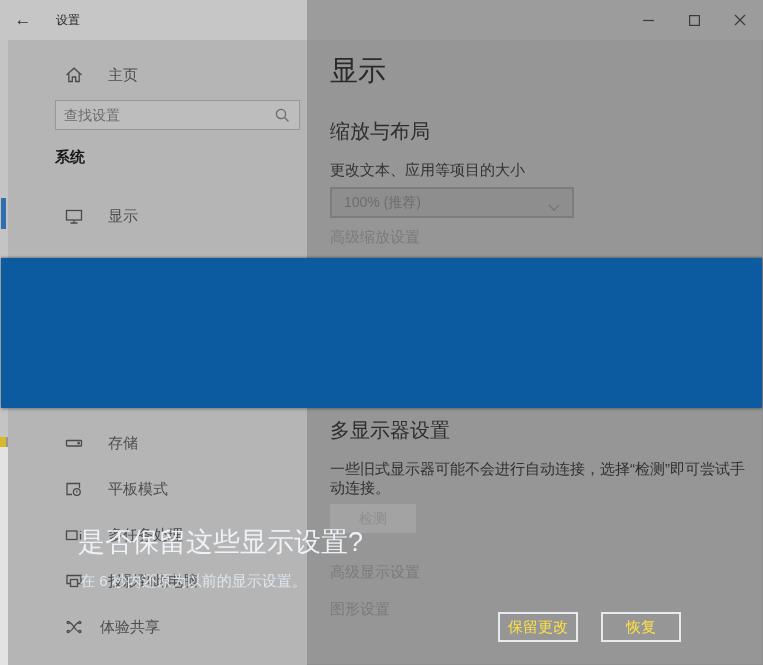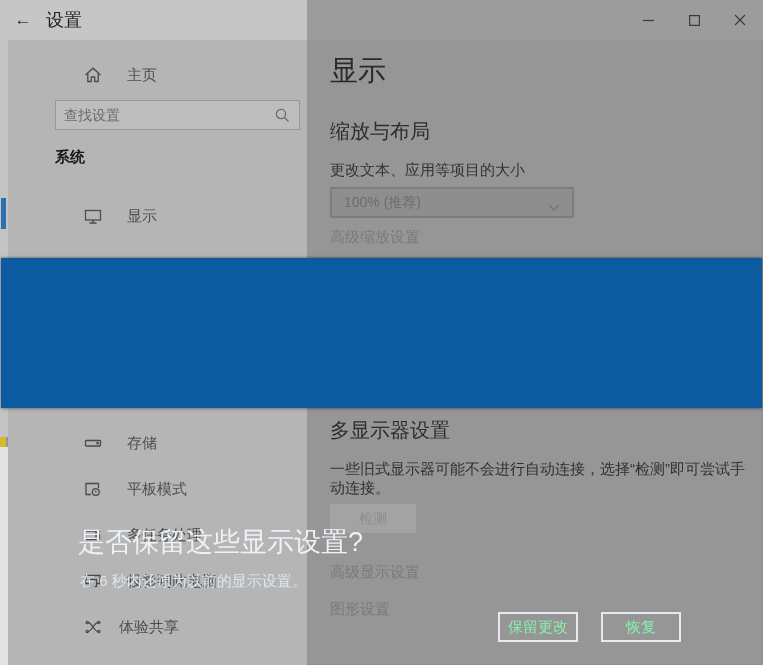--- a/index.html
+++ b/index.html
@@ -21,7 +21,7 @@
   }
   .back-btn { width:46px; height:40px; display:flex; align-items:center; justify-content:center;
     font-size:17px; color:#333; cursor:default; }
-  .app-title { font-size:18px; color:#1f1f1f; margin-left:0; }
+  .app-title { font-size:12px; color:#1f1f1f; margin-left:10px; }
   .win-btn { width:46px; height:40px; display:flex; align-items:center; justify-content:center; color:#3a3a3a; }
   .win-btn svg { display:block; }
   

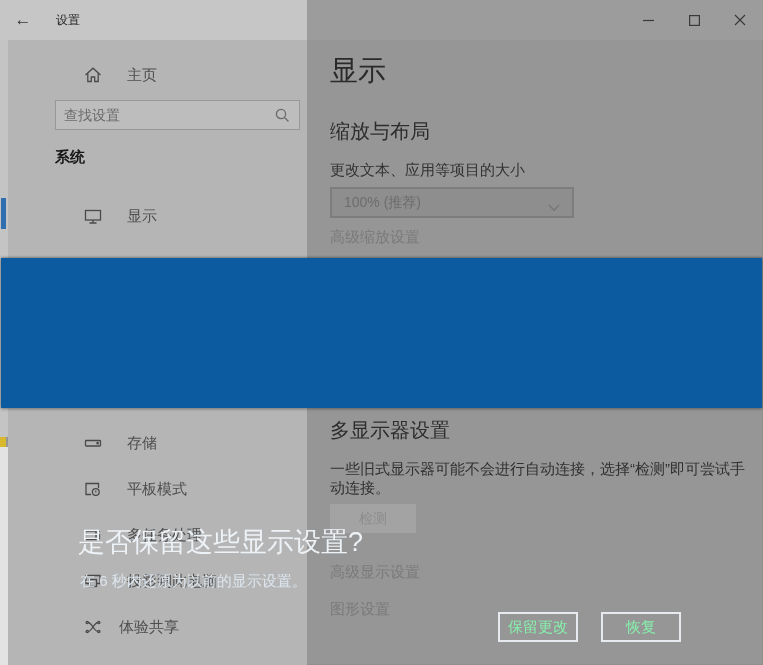--- a/index.html
+++ b/index.html
@@ -33,7 +33,7 @@
   .sidebar-bg { position:absolute; left:8px; top:40px; width:299px; height:625px; background:#b5b5b5; }
   .side-row {
     position:absolute; left:8px; width:299px; height:40px;
-    display:flex; align-items:center; padding-left:75px; gap:24px;
+    display:flex; align-items:center; padding-left:56px; gap:24px;
     color:#4e4e4e; font-size:15px;
   }
   .side-row .icon { width:20px; height:20px; color:#4a4a4a; flex:0 0 auto; }

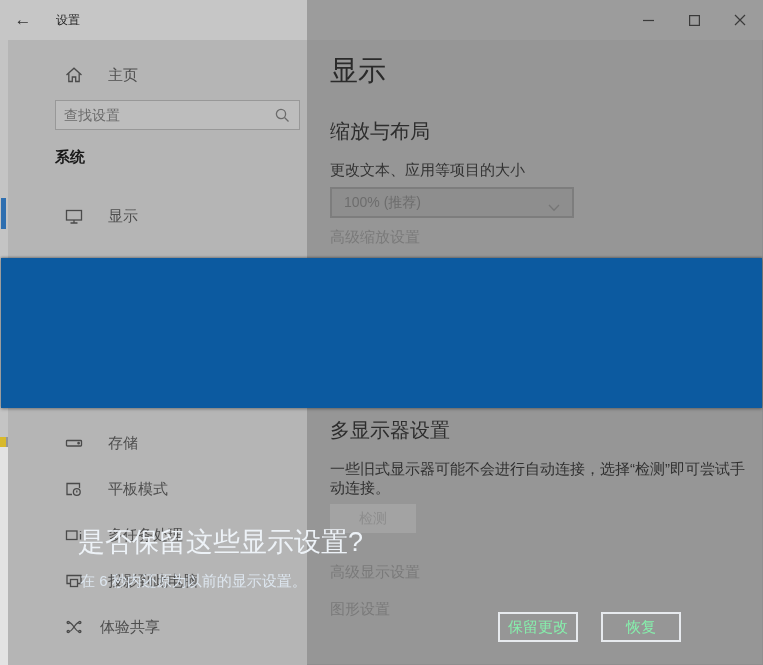--- a/index.html
+++ b/index.html
@@ -79,7 +79,7 @@
   .dialog-sub { position:absolute; left:79px; top:314px; font-size:15px; color:#dde6ef; }
   .dialog-btn {
     position:absolute; top:354px; width:80px; height:30px;
-    background:transparent; border:2px solid #e7eaee; color:#86efac;
+    background:transparent; border:2px solid #e7eaee; color:#fde047;
     font-size:15px; font-family:"Liberation Sans","DejaVu Sans",sans-serif;
   }
   .dialog-btn.keep { left:497px; }

